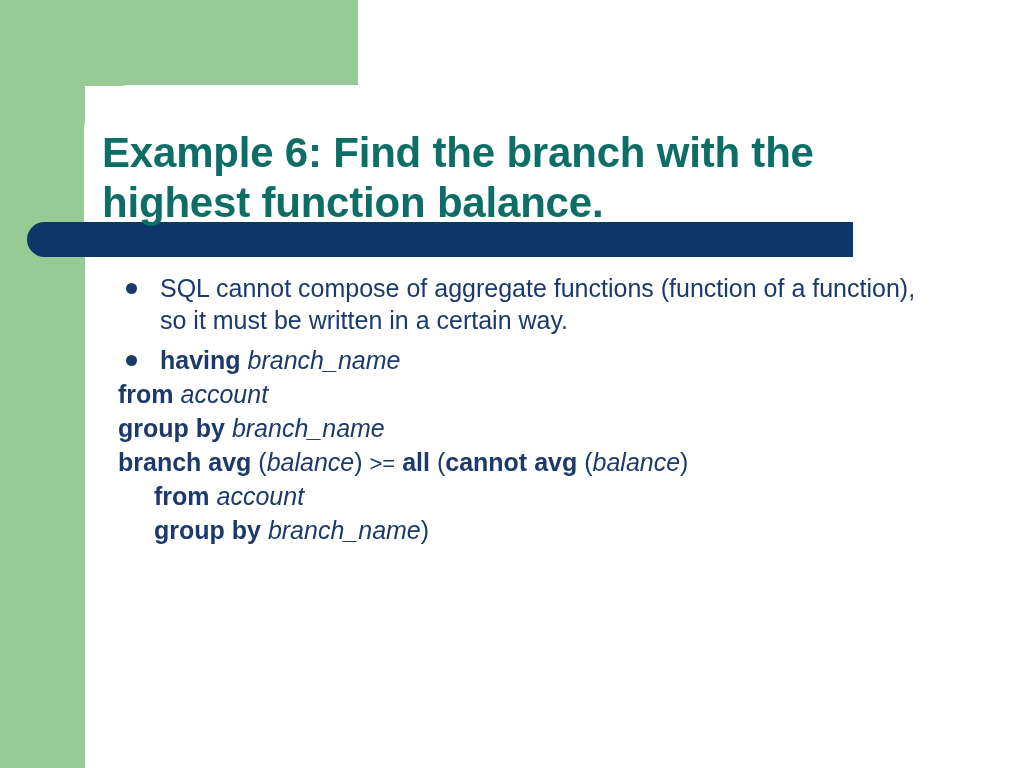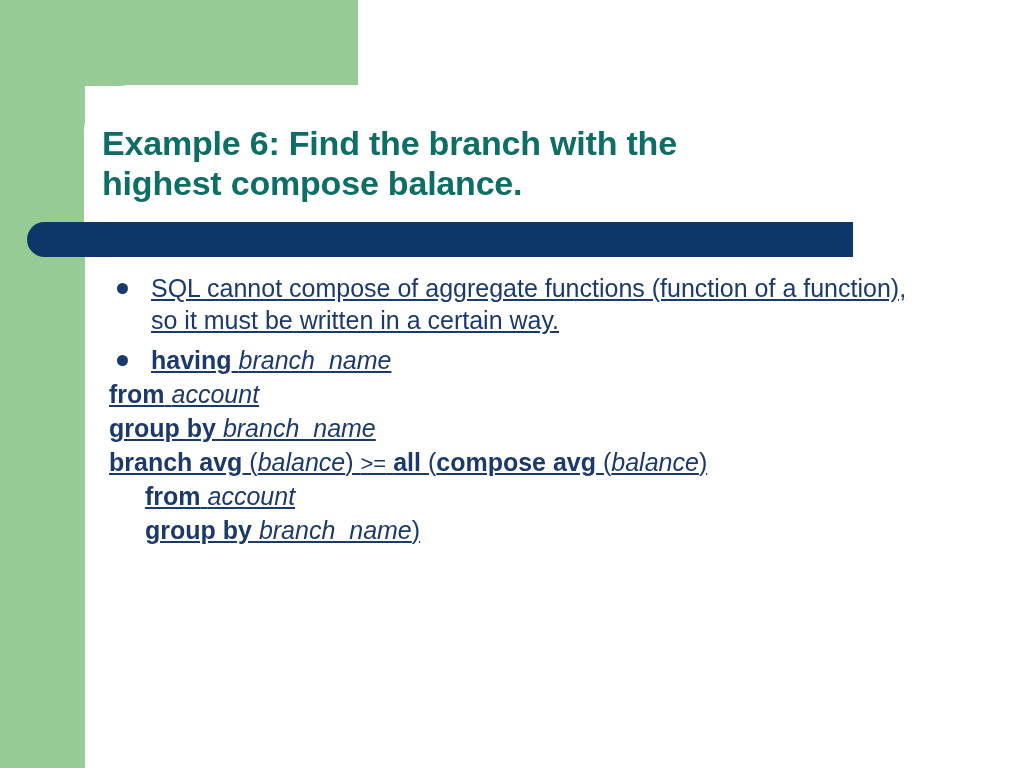--- a/index.html
+++ b/index.html
@@ -63,7 +63,7 @@
     top: 100px;
     width: 820px;
     color: #0d6e66;
-    font-size: 34px;
+    font-size: 42px;
     font-weight: bold;
     line-height: 1.18;
     letter-spacing: -0.2px;

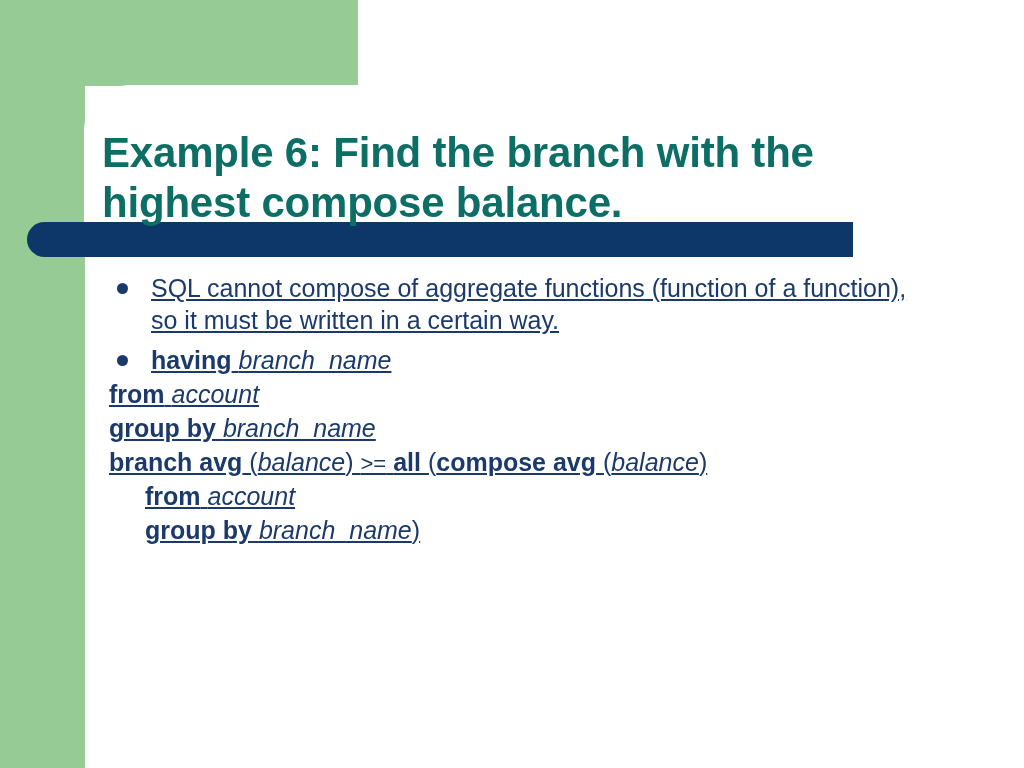--- a/index.html
+++ b/index.html
@@ -117,7 +117,7 @@
 
   <h1 class="title">
     <span class="title-line">Example 6: Find the branch with the</span>
-    <span class="title-line">highest compose balance.</span>
+    <span class="title-line">highest function balance.</span>
   </h1>
 
   <div class="body">

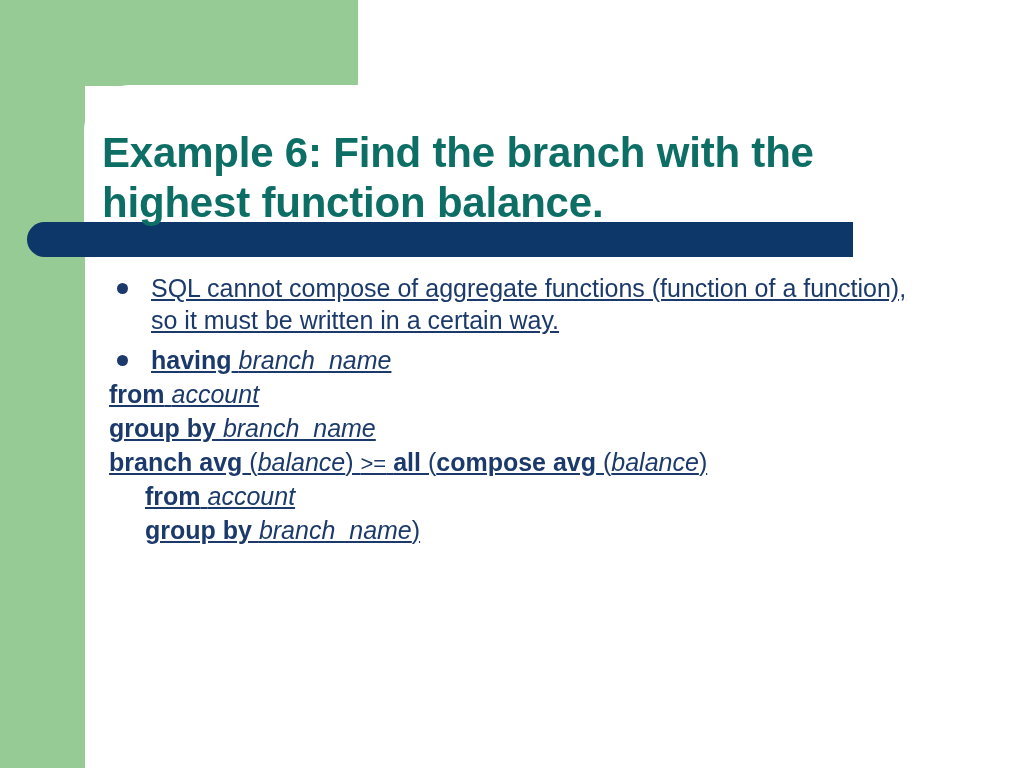--- a/index.html
+++ b/index.html
@@ -82,8 +82,7 @@
   }
   .para {
     position: relative;
-    margin: 0 0 8px 7px;
-    text-decoration: underline;
+    margin: 0 0 8px 16px;
   }
   .para.bulleted {
     padding-left: 42px;

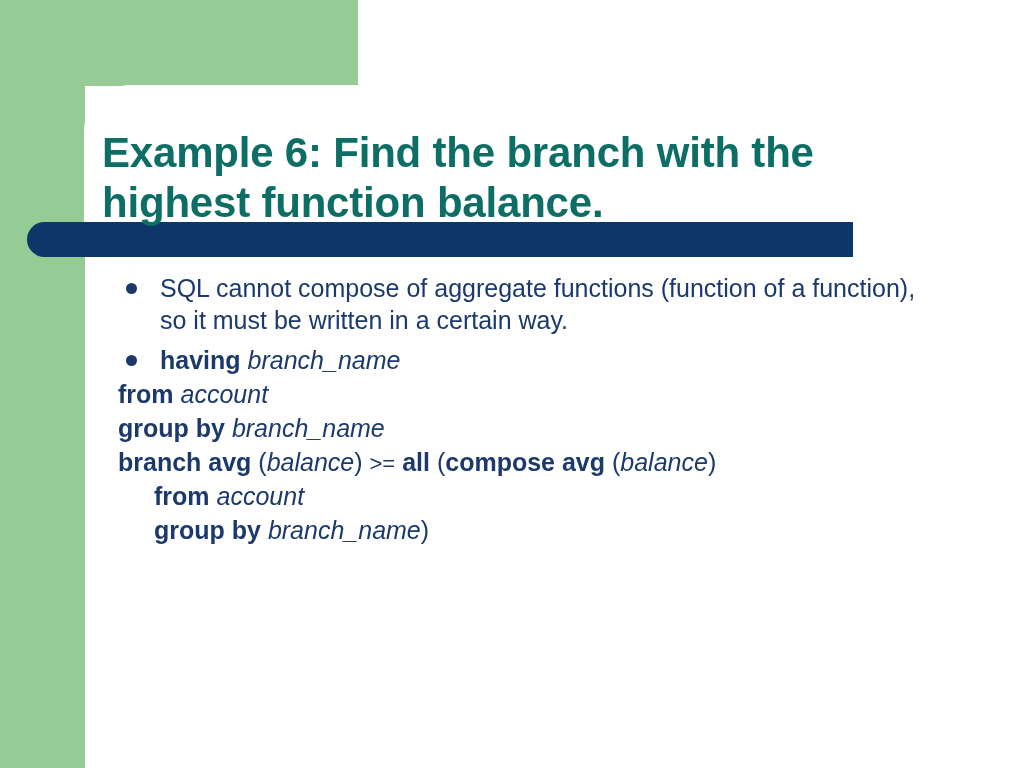--- a/index.html
+++ b/index.html
@@ -125,7 +125,7 @@
         <div class="para tight bulleted"><span class="bullet-dot"></span><span class="kw">having</span><span class="pn"> </span><span class="id">branch_name</span></div>
         <div class="para tight plain"><span class="kw">from</span><span class="pn"> </span><span class="id">account</span></div>
         <div class="para tight plain"><span class="kw">group by</span><span class="pn"> </span><span class="id">branch_name</span></div>
-        <div class="para tight plain"><span class="kw">branch avg</span><span class="pn"> (</span><span class="id">balance</span><span class="pn">) </span><span class="op">&gt;=</span><span class="pn"> </span><span class="kw">all</span><span class="pn"> (</span><span class="kw">compose avg</span><span class="pn"> (</span><span class="id">balance</span><span class="pn">)</span></div>
+        <div class="para tight plain"><span class="kw">branch avg</span><span class="pn"> (</span><span class="id">balance</span><span class="pn">) </span><span class="op">&gt;=</span><span class="pn"> </span><span class="kw">all</span><span class="pn"> (</span><span class="kw">cannot avg</span><span class="pn"> (</span><span class="id">balance</span><span class="pn">)</span></div>
         <div class="para tight indent"><span class="kw">from</span><span class="pn"> </span><span class="id">account</span></div>
         <div class="para tight indent"><span class="kw">group by</span><span class="pn"> </span><span class="id">branch_name</span><span class="pn">)</span></div>
       </div>

